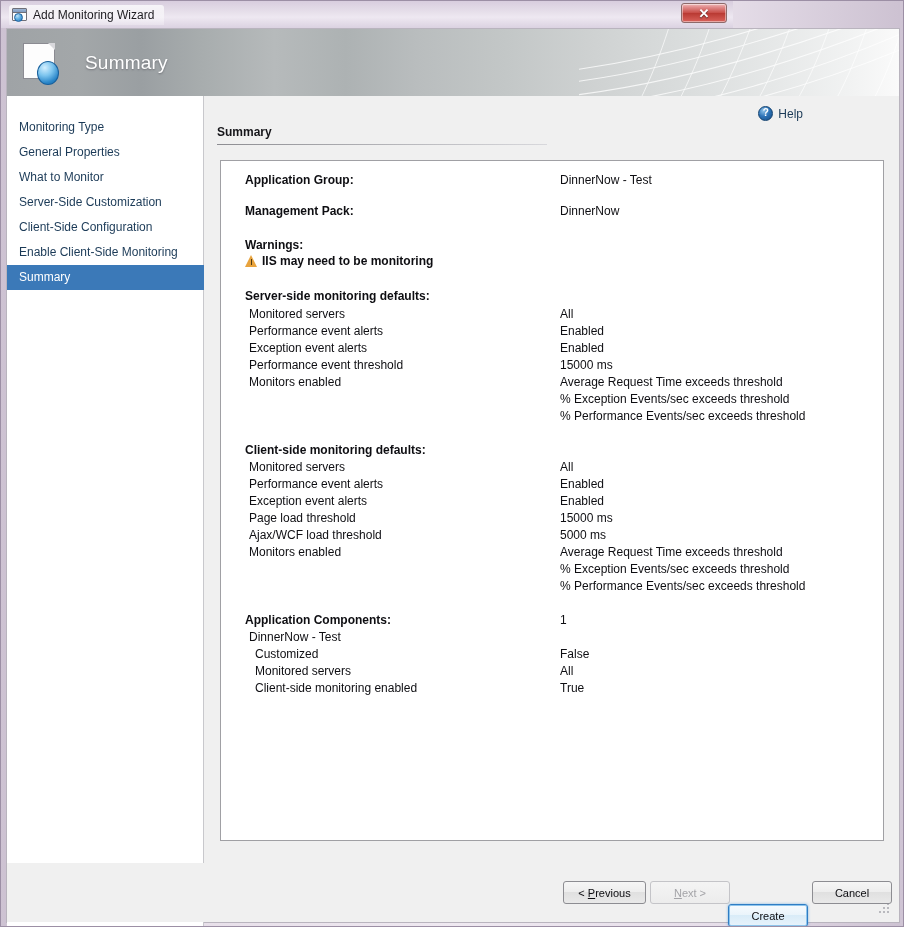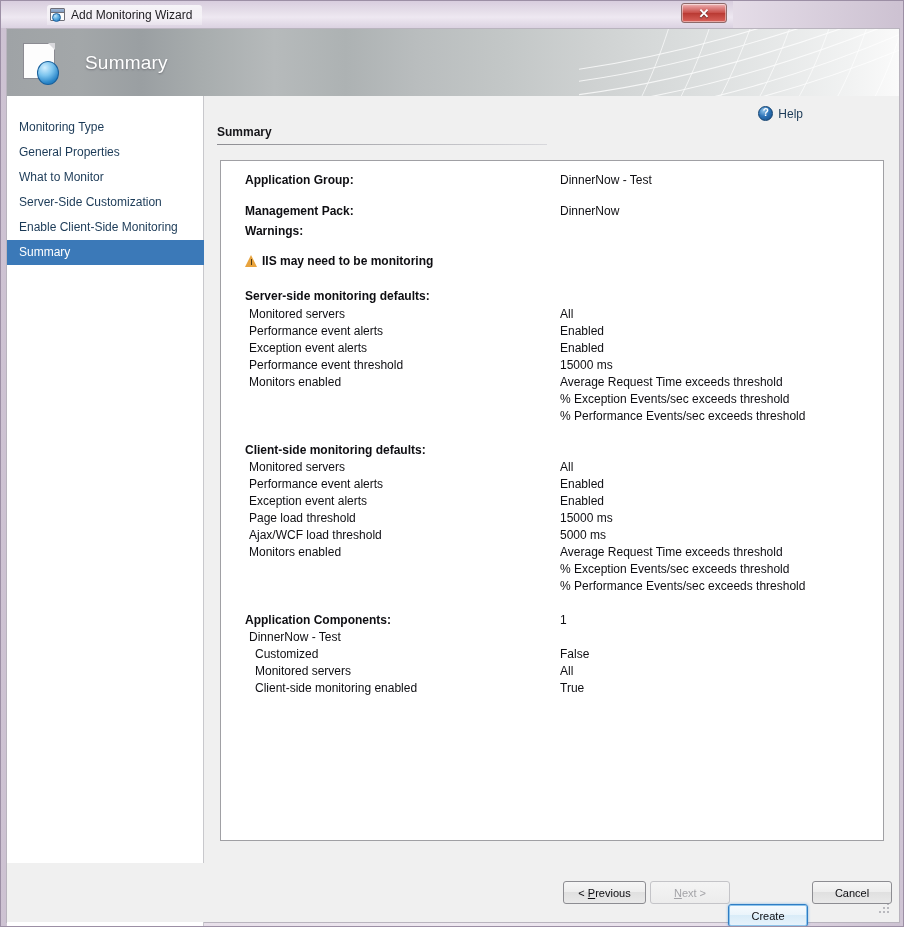--- a/index.html
+++ b/index.html
@@ -51,7 +51,6 @@
     background: linear-gradient(to bottom,#d8cdde 0%,#e6dfea 40%,#eee8f1 60%,#dbd2e1 100%);
     display: flex;
     align-items: center;
-    padding-left: 38px;
   }
   #titlebar-left {
     display: flex;

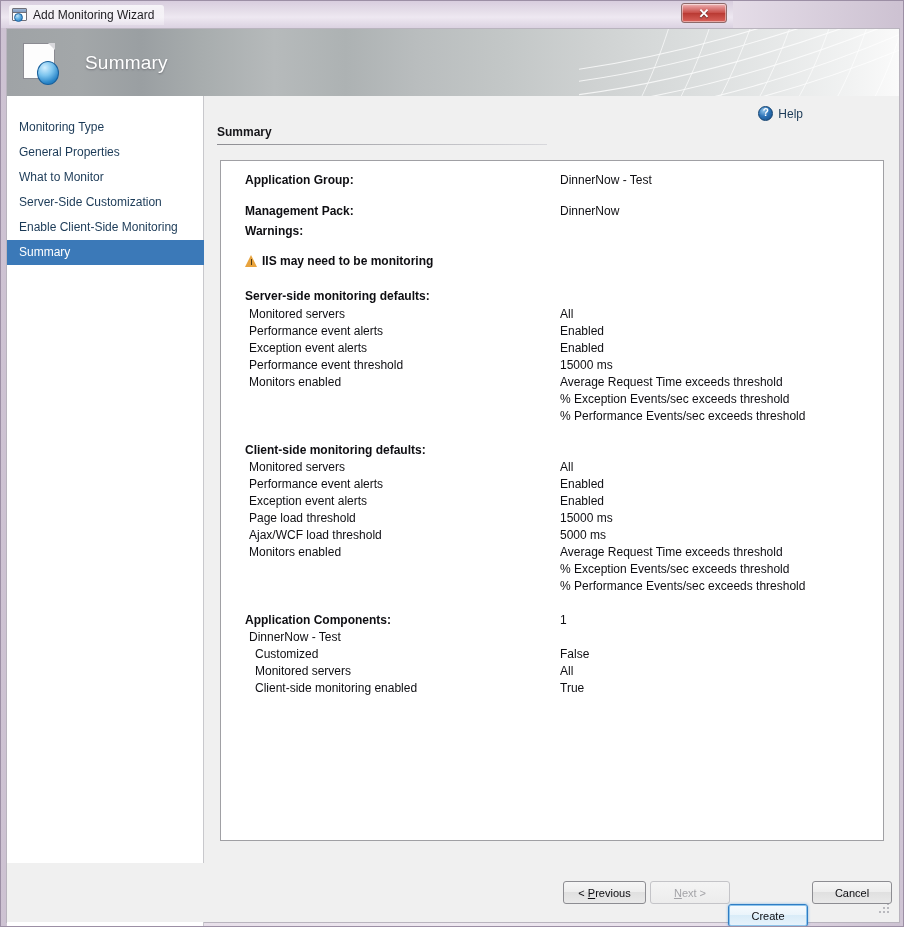--- a/index.html
+++ b/index.html
@@ -395,6 +395,7 @@
       <div class="nav-item"><span>General Properties</span></div>
       <div class="nav-item"><span>What to Monitor</span></div>
       <div class="nav-item"><span>Server-Side Customization</span></div>
+      <div class="nav-item"><span>Client-Side Configuration</span></div>
       <div class="nav-item"><span>Enable Client-Side Monitoring</span></div>
       <div class="nav-item selected"><span>Summary</span></div>
     </div>

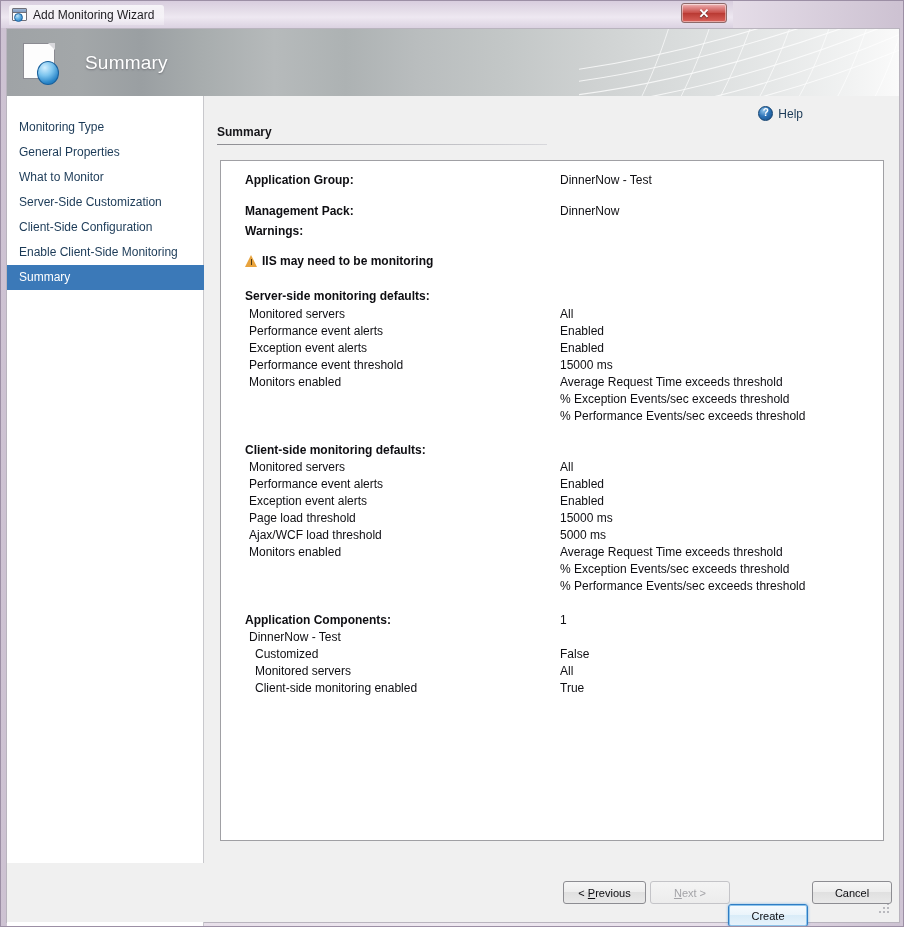--- a/index.html
+++ b/index.html
@@ -416,7 +416,7 @@
           <div class="slabel bold">Management Pack:</div>
           <div class="svalue">DinnerNow</div>
         </div>
-        <div class="srow" style="top: 63px;">
+        <div class="srow" style="top: 77px;">
           <div class="slabel bold">Warnings:</div>
         </div>
         <div class="srow" style="top: 93px;">

